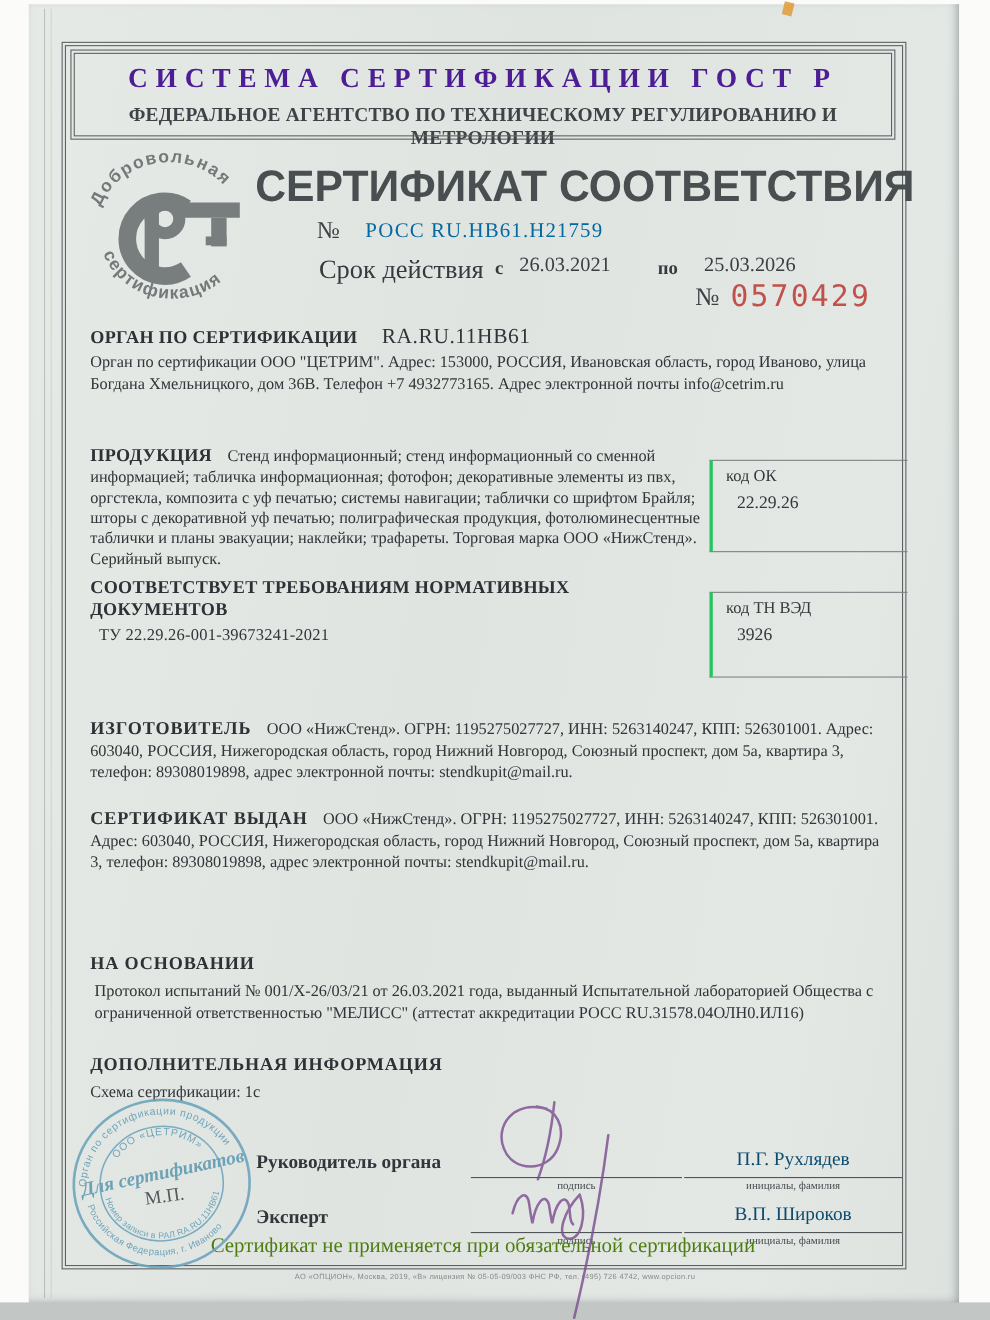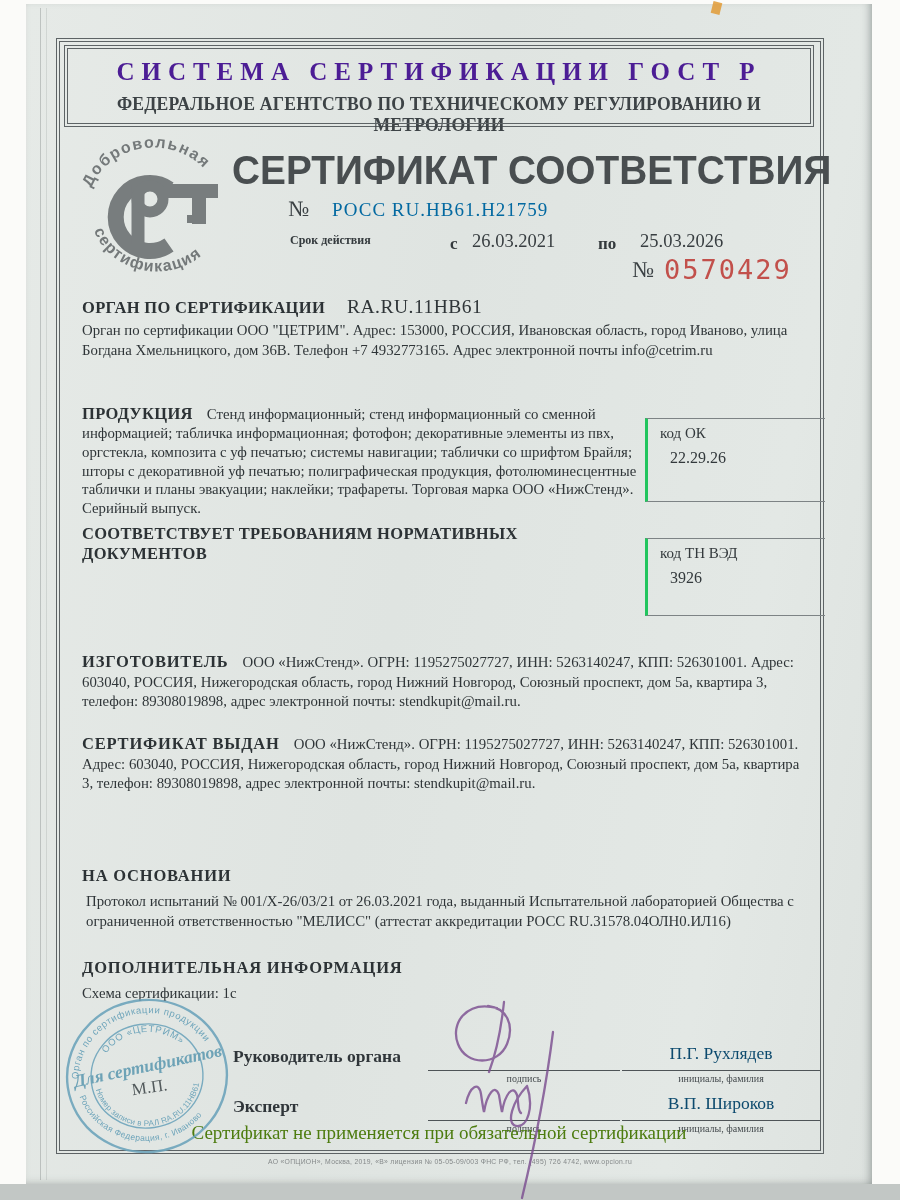--- a/index.html
+++ b/index.html
@@ -33,7 +33,7 @@
   .certno-label{left:288px;top:196px;font-size:22px;color:#3b4144;}
   .certno-value{left:332px;top:199px;font-size:19px;letter-spacing:1px;color:#0369a1;}
 
-  .val-label{left:290px;top:233px;font-size:12px;font-weight:bold;color:#343a3d;}
+  .val-label{left:290px;top:233px;font-size:24px;font-weight:normal;color:#343a3d;}
   .val-c{left:450px;top:234px;font-size:17px;font-weight:bold;color:#343a3d;}
   .val-from{left:472px;top:231px;font-size:18.5px;color:#383e41;}
   .val-po{left:598px;top:234px;font-size:17px;font-weight:bold;color:#343a3d;}

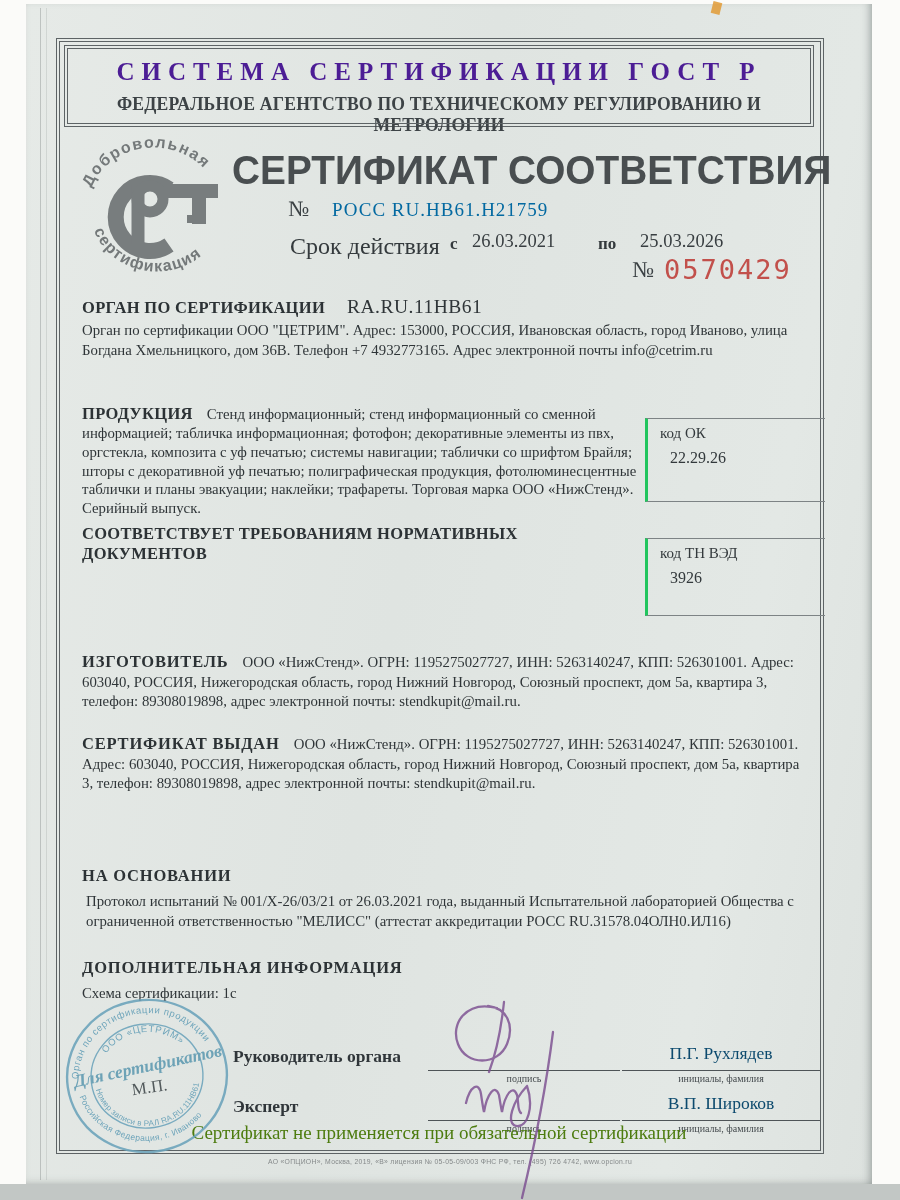--- a/index.html
+++ b/index.html
@@ -150,6 +150,7 @@
 
 <div class="p conformity">
   <div class="sec-heading">СООТВЕТСТВУЕТ ТРЕБОВАНИЯМ НОРМАТИВНЫХ ДОКУМЕНТОВ</div>
+  <div class="tu">ТУ 22.29.26-001-39673241-2021</div>
 </div>
 <div class="p kodbox kodtnved">
   <div>код ТН ВЭД</div>

